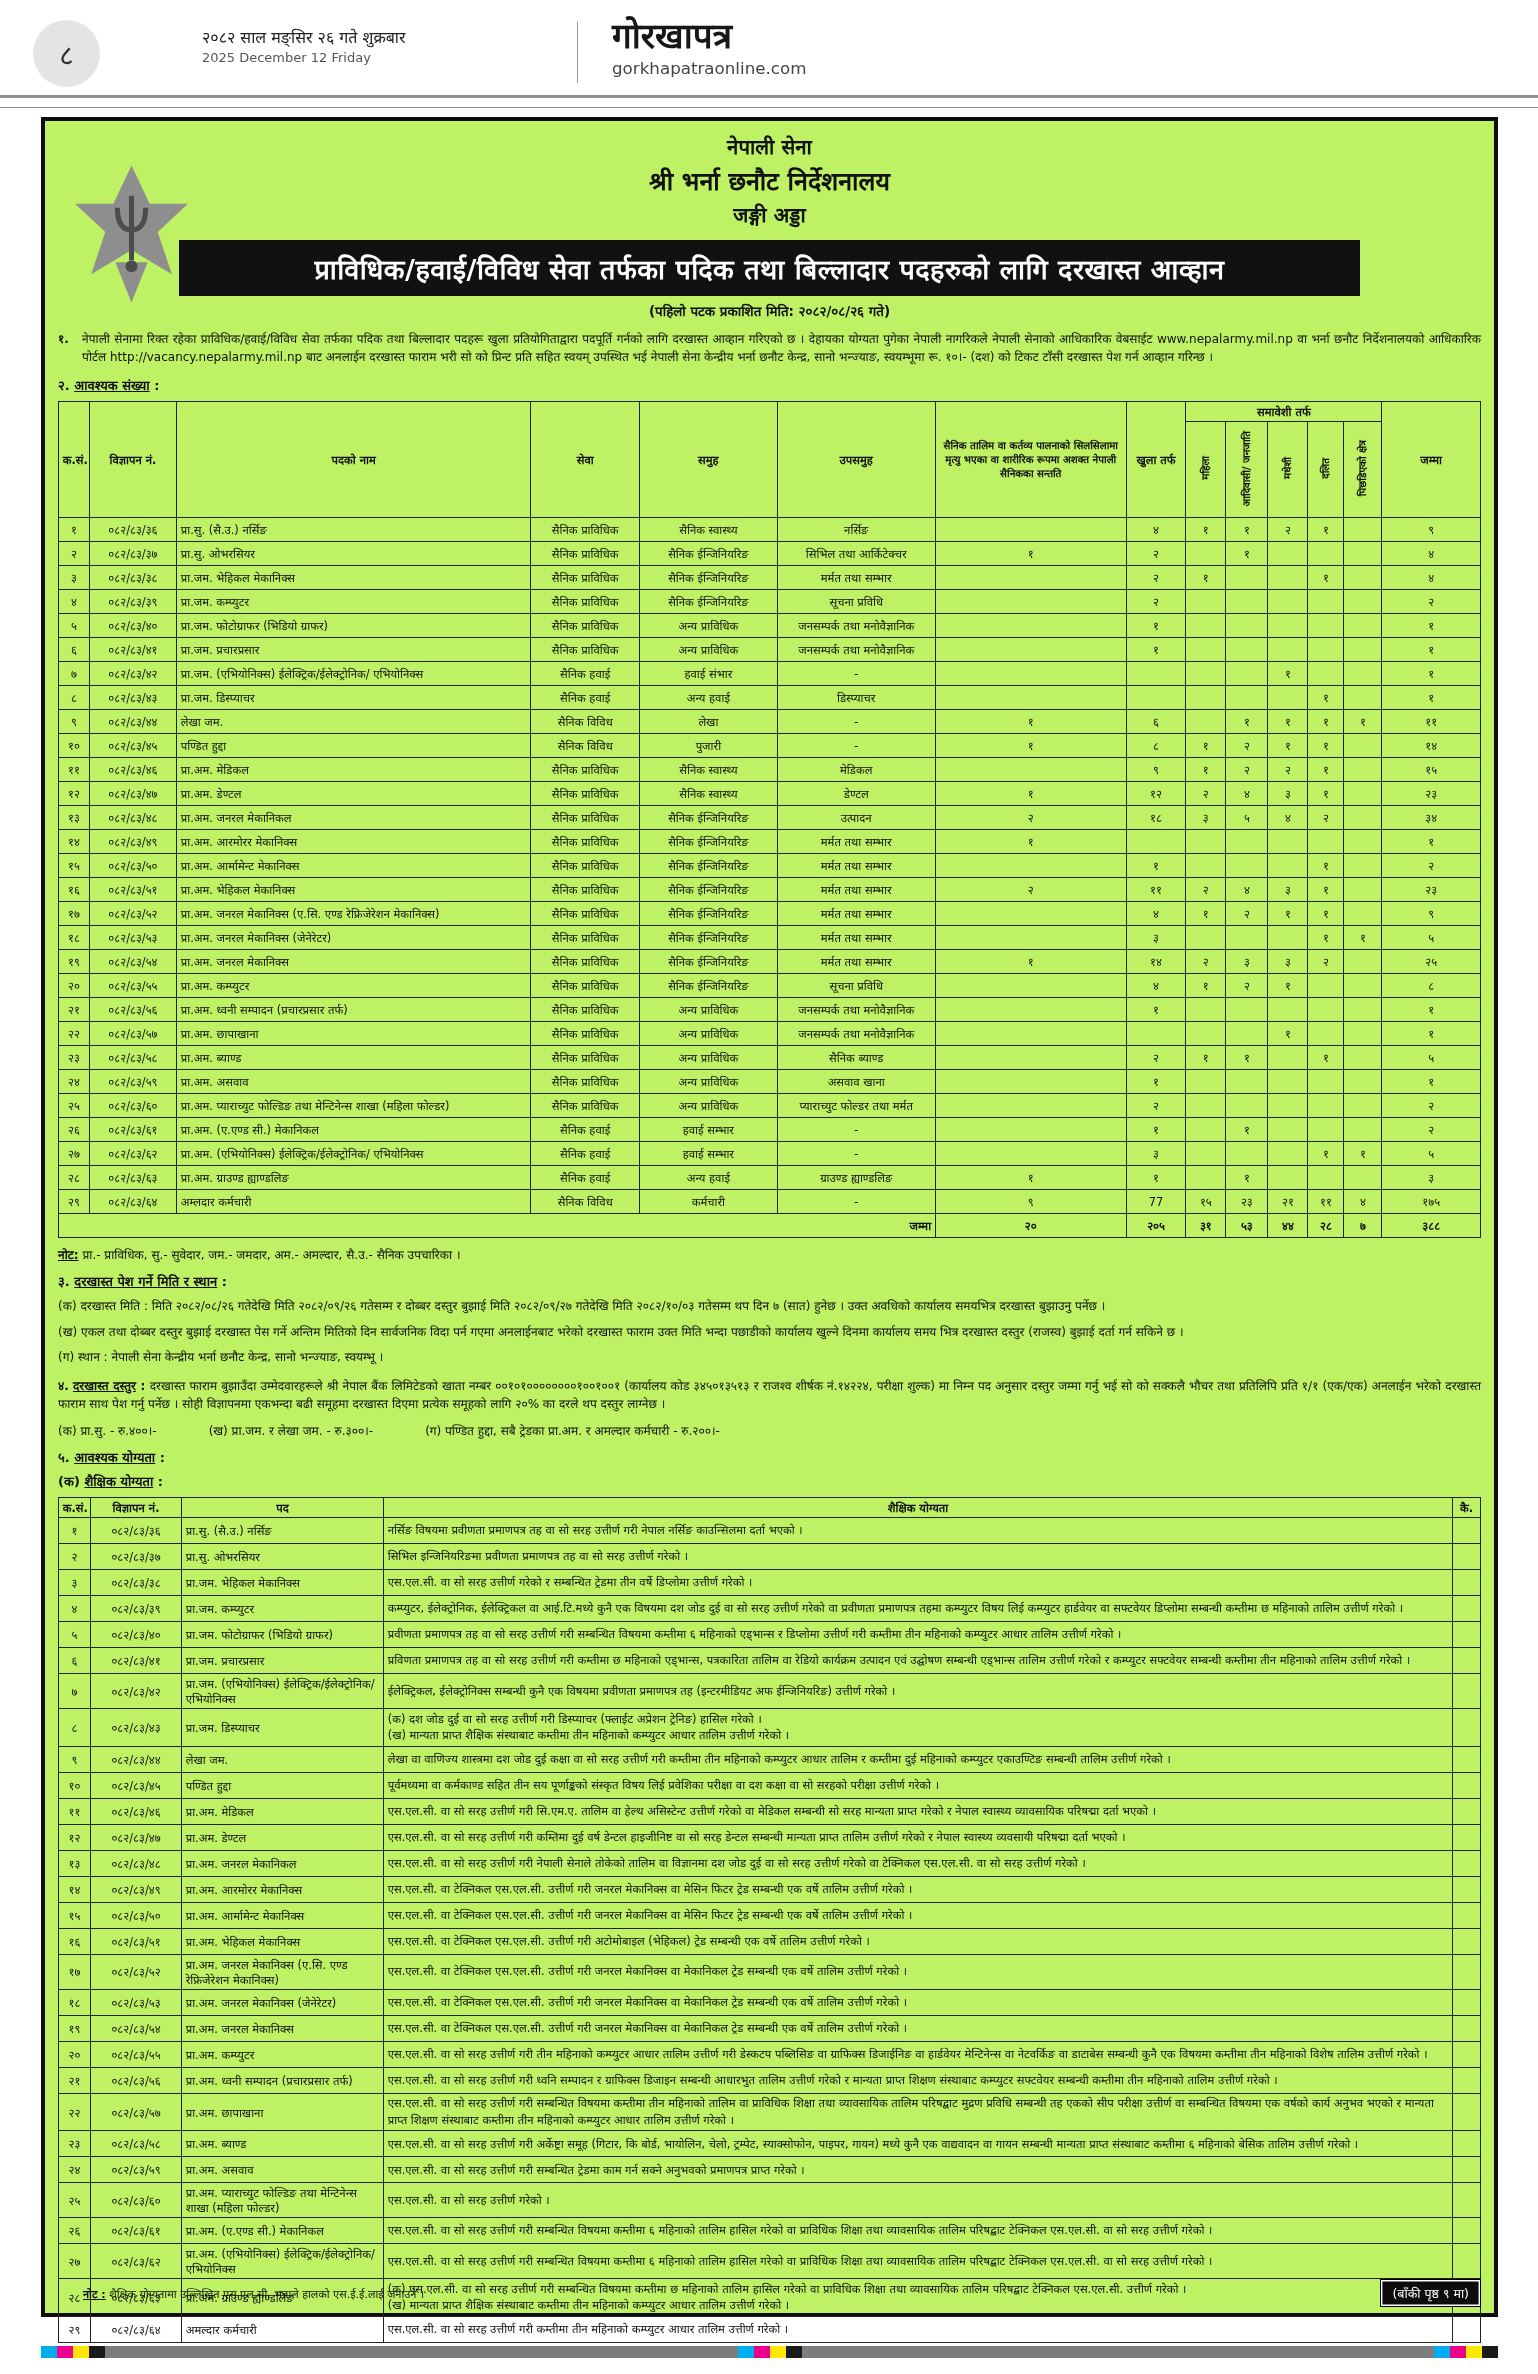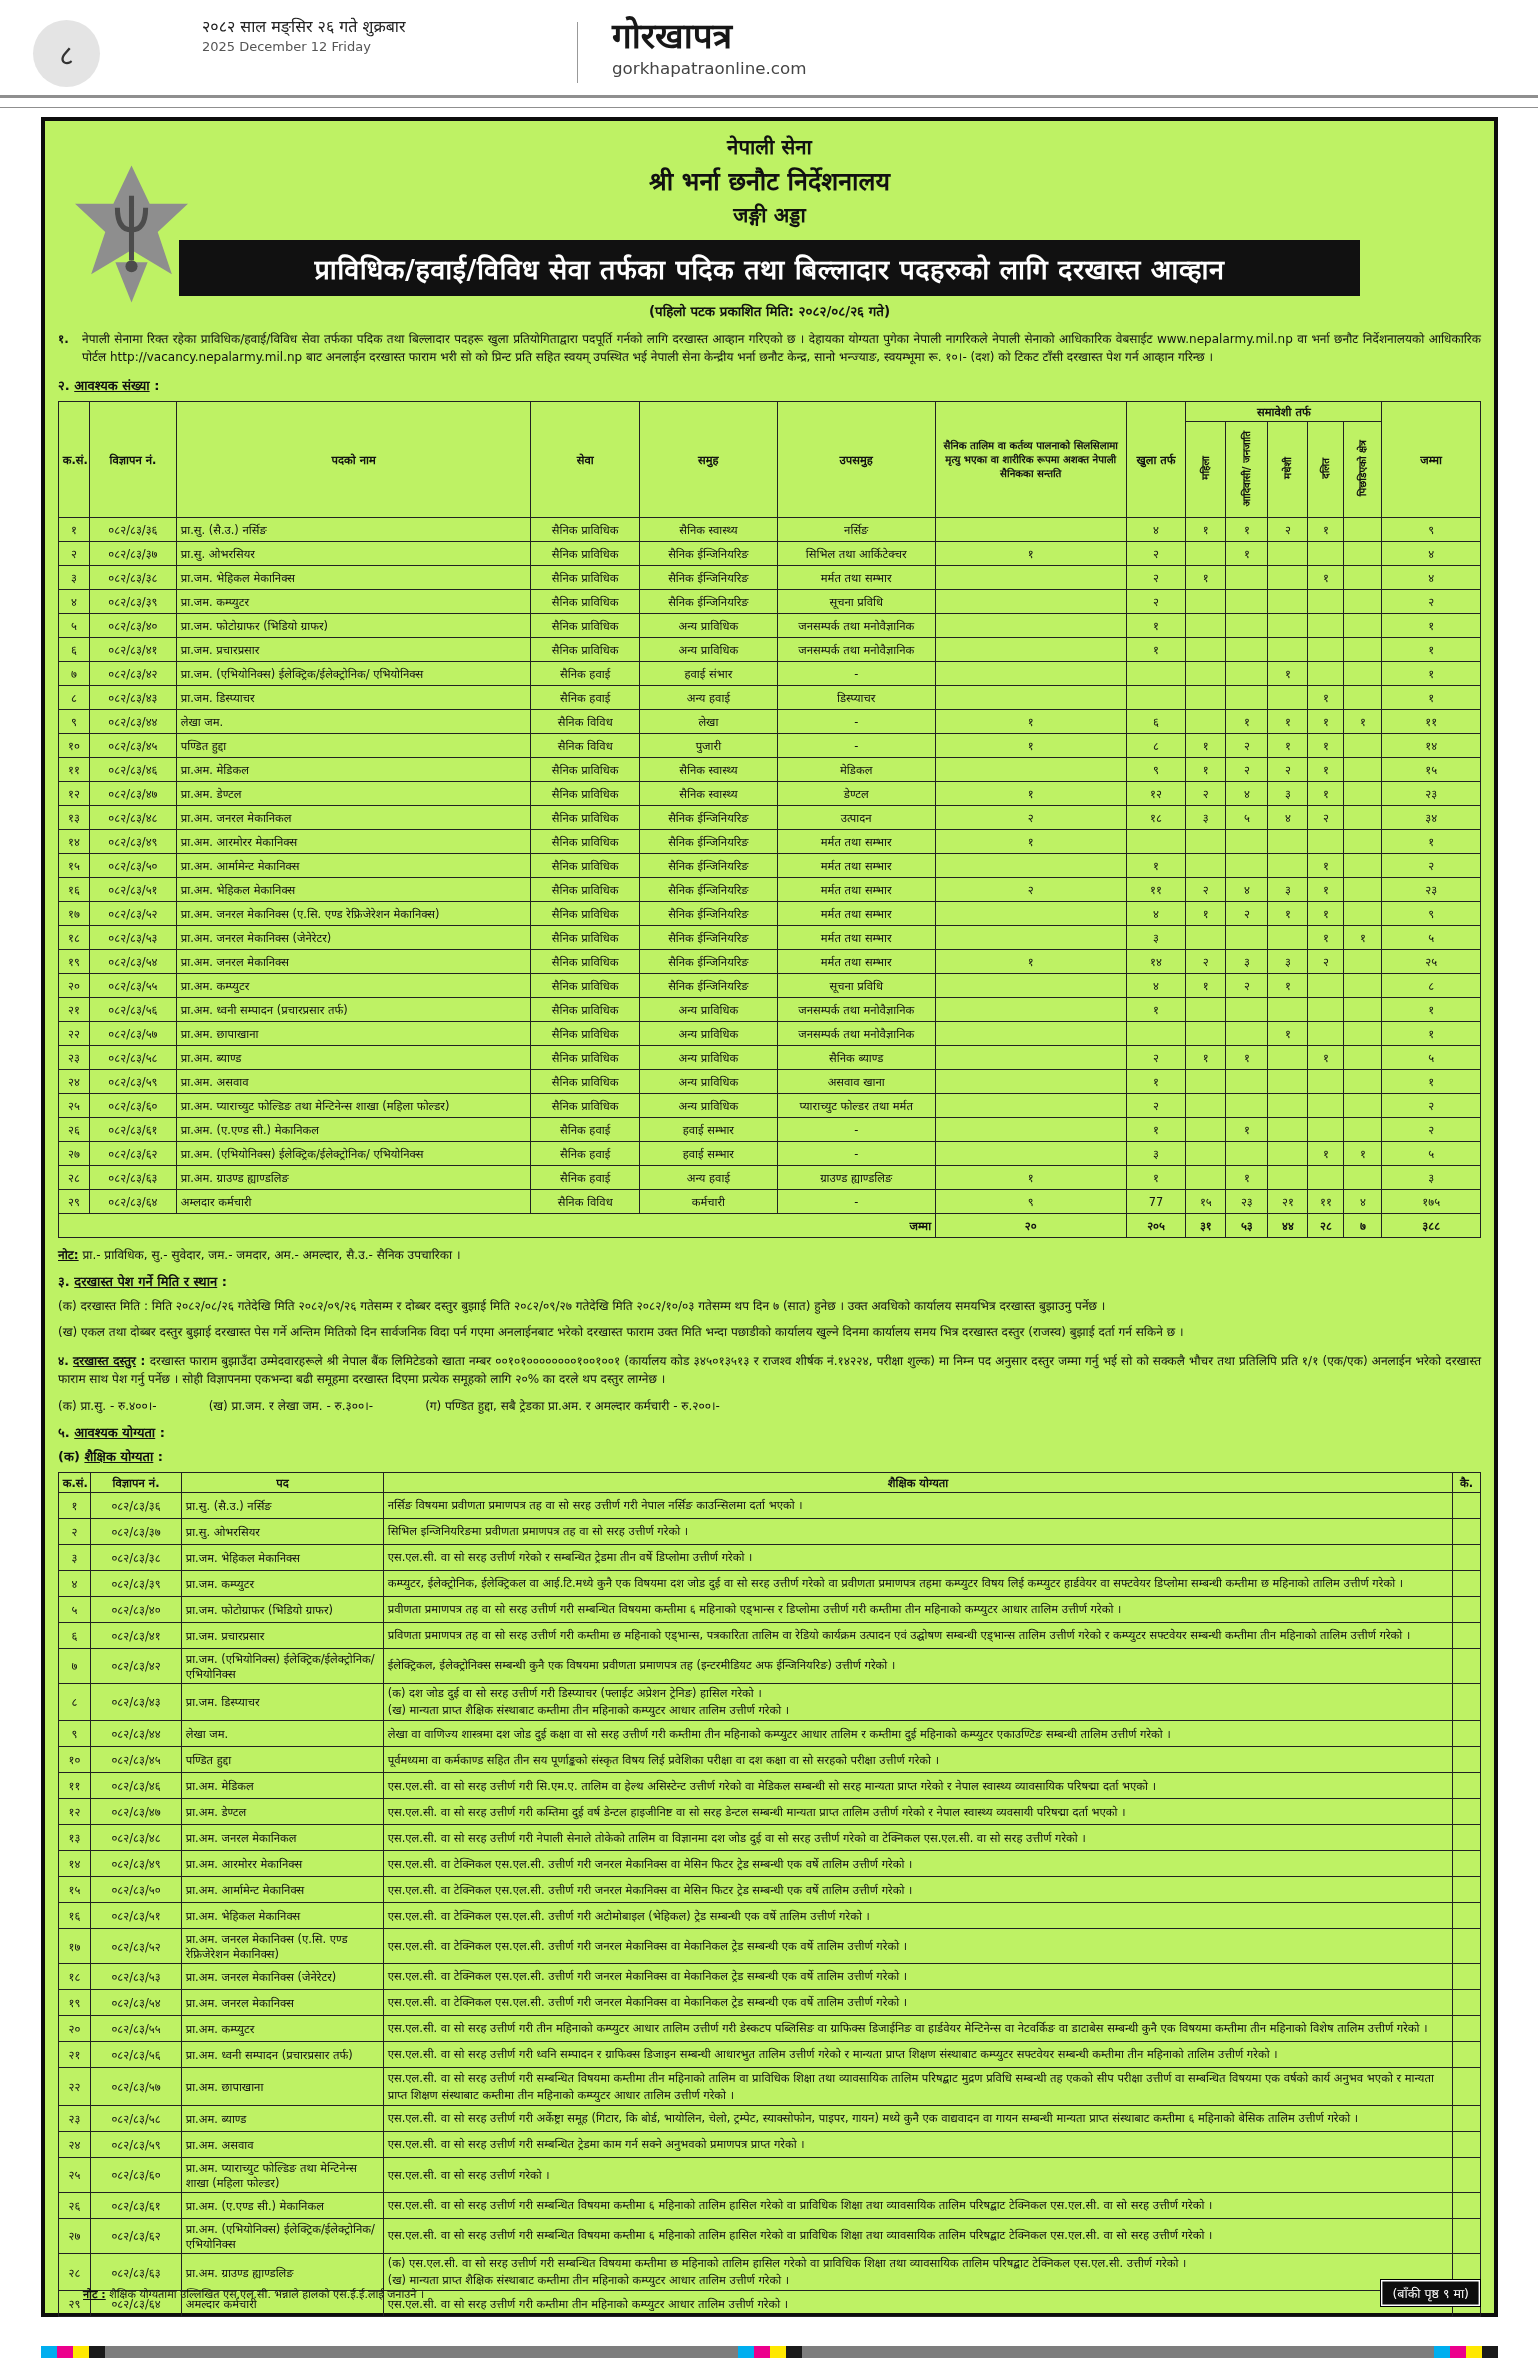--- a/index.html
+++ b/index.html
@@ -10,7 +10,7 @@
   .page-circle{position:absolute;left:33px;top:20.4px;width:67px;height:67px;border-radius:50%;
                background:#e4e4e4;display:flex;align-items:center;justify-content:center;
                font-size:28px;color:#333;}
-  .date-block{position:absolute;left:202px;top:16px;line-height:1.35;}
+  .date-block{position:absolute;left:202px;top:27px;line-height:1.35;}
   .date-np{font-size:16px;color:#222;}
   .date-en{font-size:13px;color:#555;}
   .head-divider{position:absolute;left:577px;top:22px;width:0.9px;height:61px;background:#999;}

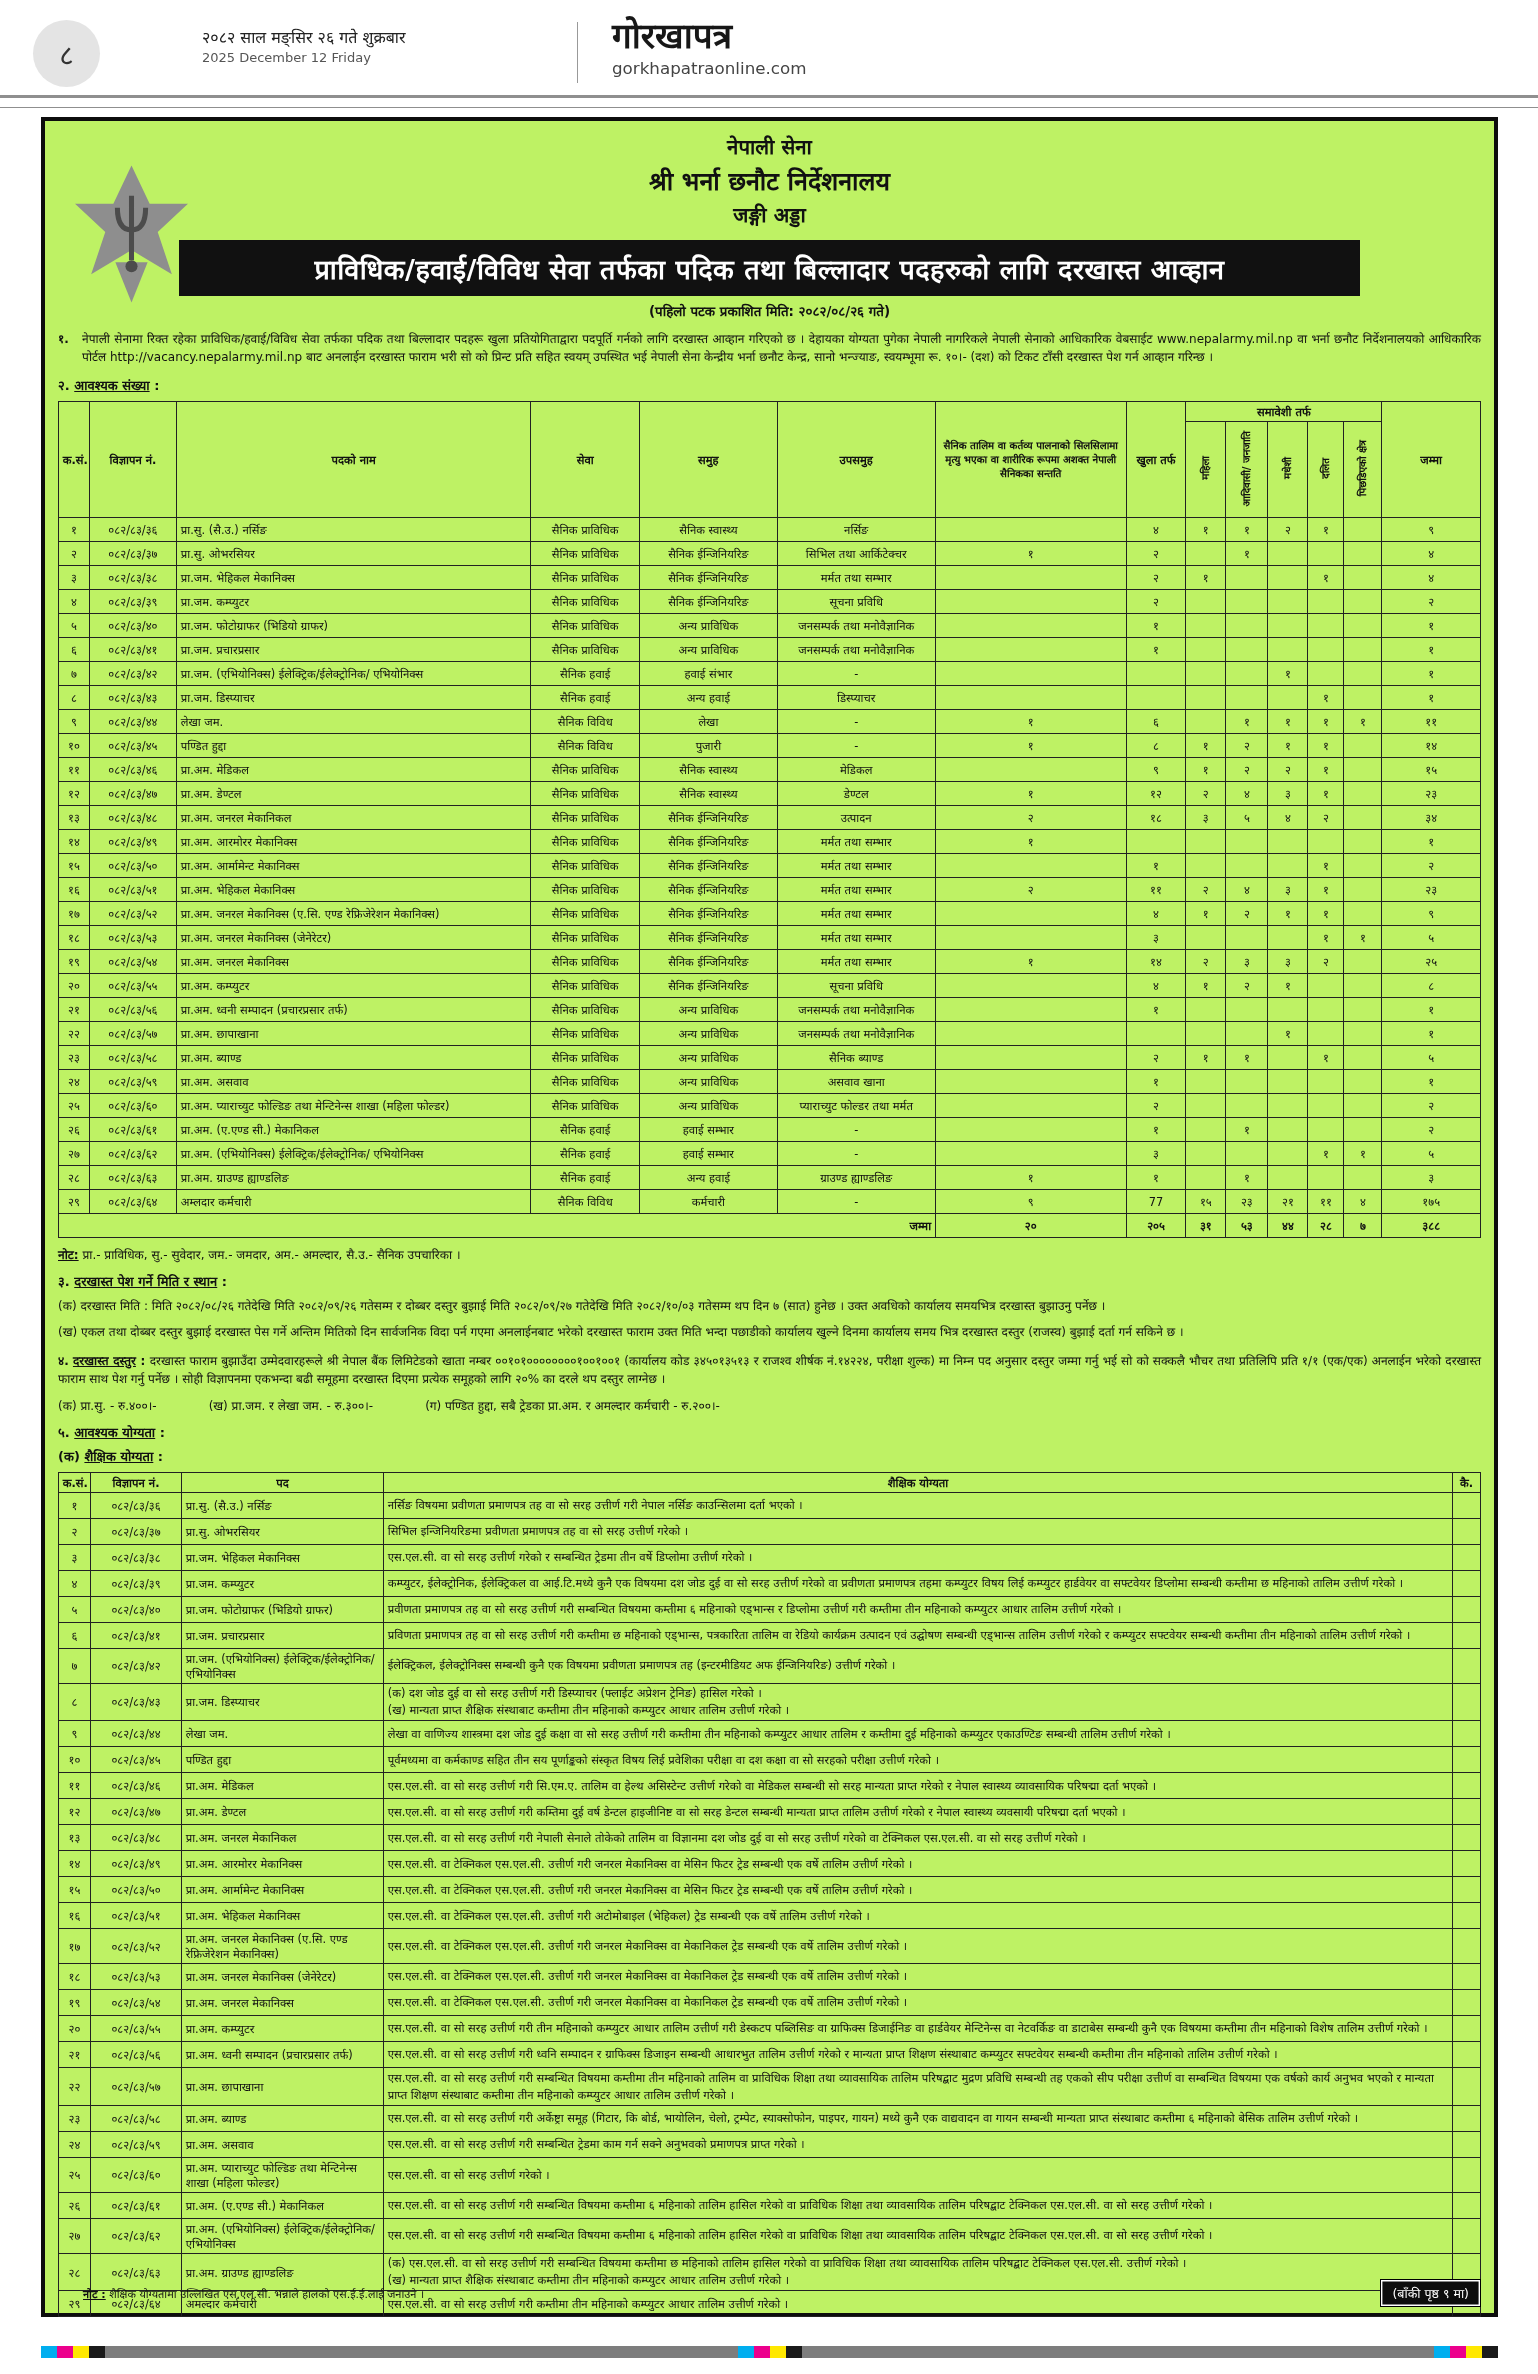--- a/index.html
+++ b/index.html
@@ -672,6 +672,7 @@
     </div>
     <div class="sub-item">(क) दरखास्त मिति : मिति २०८२/०८/२६ गतेदेखि मिति २०८२/०९/२६ गतेसम्म र दोब्बर दस्तुर बुझाई मिति २०८२/०९/२७ गतेदेखि मिति २०८२/१०/०३ गतेसम्म थप दिन ७ (सात) हुनेछ ।  उक्त अवधिको कार्यालय समयभित्र दरखास्त बुझाउनु पर्नेछ ।</div>
     <div class="sub-item">(ख) एकल तथा दोब्बर दस्तुर बुझाई दरखास्त पेस गर्ने अन्तिम मितिको दिन सार्वजनिक विदा पर्न गएमा अनलाईनबाट भरेको दरखास्त फाराम उक्त मिति भन्दा पछाडीको कार्यालय खुल्ने दिनमा कार्यालय समय भित्र दरखास्त दस्तुर (राजस्व) बुझाई दर्ता गर्न सकिने छ ।</div>
+    <div class="sub-item">(ग) स्थान : नेपाली सेना केन्द्रीय भर्ना छनौट केन्द्र, सानो भन्ज्याङ, स्वयम्भू ।</div>
 
     <div class="sub-item" style="margin-top:11px;">
       <b>४.</b>

